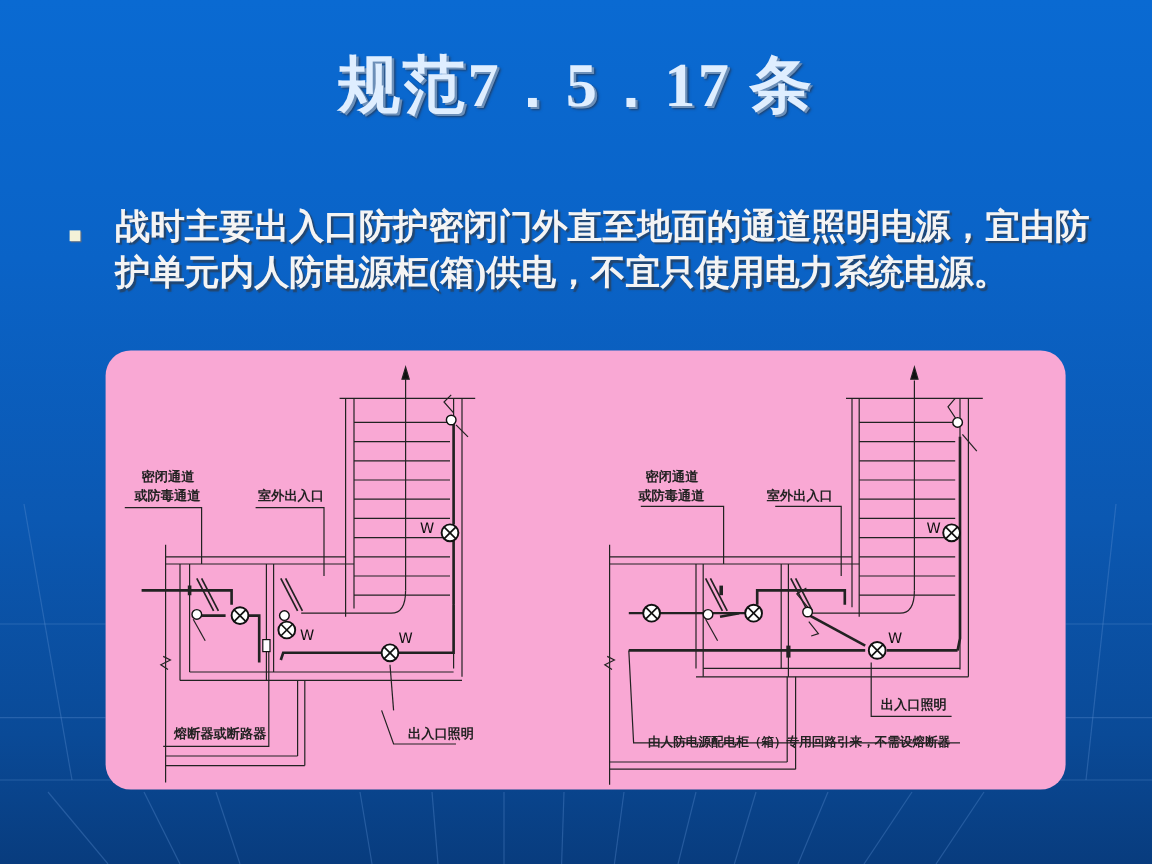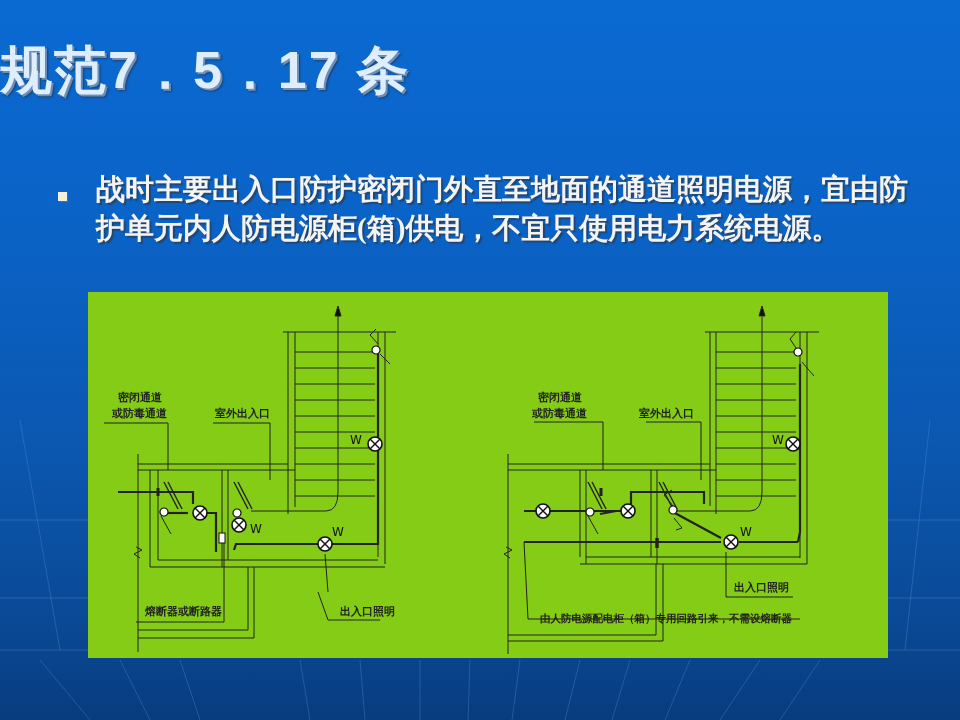--- a/index.html
+++ b/index.html
@@ -10,8 +10,8 @@
   }
   .bg-lines { position:absolute; left:0; top:0; width:960px; height:720px; }
   .title {
-    position:absolute; left:0; top:36px; width:960px; 
-    font-family: Liberation Sans, sans-serif; font-weight:bold; font-size:52px;
+    position:absolute; left:0; top:36px; width:960px; text-align:center;
+    font-family: Liberation Serif, serif; font-weight:bold; font-size:52px;
     color:#dfeeff; letter-spacing:2px;
     text-shadow: 2px 2px 0 #6c8fb8, 3px 3px 2px #1e3f6b;
   }

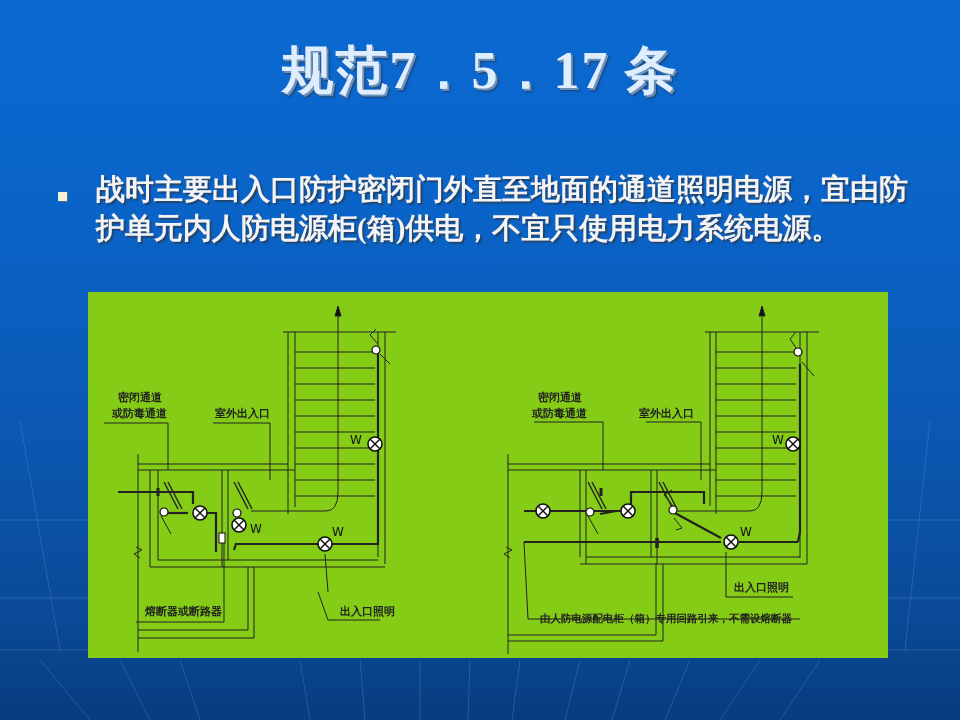--- a/index.html
+++ b/index.html
@@ -28,7 +28,7 @@
     color:#f4f4f4; text-shadow: 2px 2px 1px #23466f;
   }
   .figure {
-    position:absolute; left:88px; top:292px; width:800px; height:366px; background:#84cc16;
+    position:absolute; left:88px; top:292px; width:800px; height:366px; background:#f9a8d4;border-radius:21px;
   }
   .figure svg { position:absolute; left:0; top:0; }
   .lbl { font-family:"DejaVu Sans", sans-serif; font-size:11px; font-weight:bold; fill:#222; }

